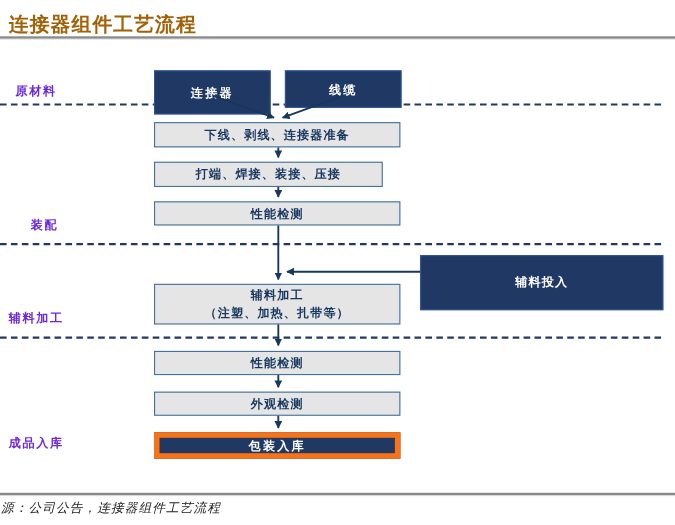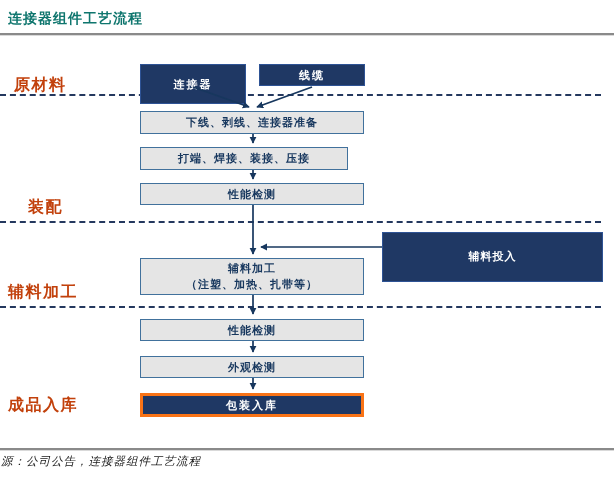--- a/index.html
+++ b/index.html
@@ -12,7 +12,7 @@
   }
   .title{
     position:absolute;left:8px;top:10px;
-    font-size:14px;font-weight:bold;color:#0f766e;
+    font-size:18px;font-weight:bold;color:#a16207;
     letter-spacing:1px;white-space:nowrap;
   }
   .rule-top{

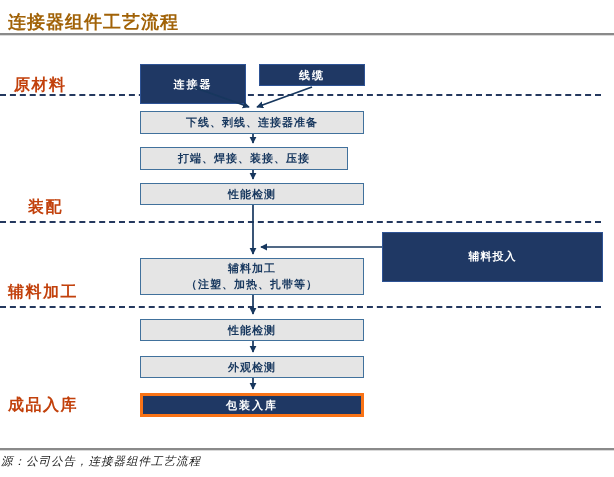--- a/index.html
+++ b/index.html
@@ -30,7 +30,7 @@
   .dash1{top:94px;} .dash2{top:221px;} .dash3{top:306px;}
   .section-label{
     position:absolute;
-    font-size:16px;font-weight:bold;color:#c2410c;
+    font-size:11px;font-weight:bold;color:#6d28d9;
     letter-spacing:1.5px;white-space:nowrap;
   }
   .sec1{left:14px;top:75px;}

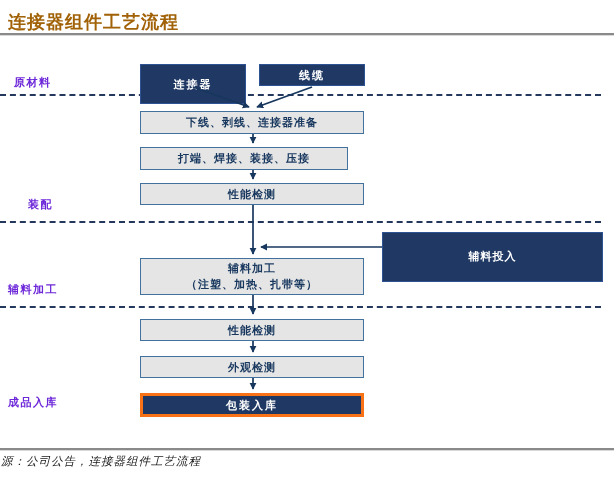--- a/index.html
+++ b/index.html
@@ -51,7 +51,7 @@
     color:#ffffff;font-size:11px;letter-spacing:2px;
   }
   .b-connector{left:140px;top:64px;width:106px;height:40px;}
-  .b-cable{left:259px;top:64px;width:106px;height:22px;}
+  .b-cable{left:259px;top:64px;width:106px;height:34px;}
   .b-step1{left:140px;top:111px;width:224px;height:23px;}
   .b-step2{left:140px;top:147px;width:208px;height:23px;}
   .b-step3{left:140px;top:183px;width:224px;height:22px;}

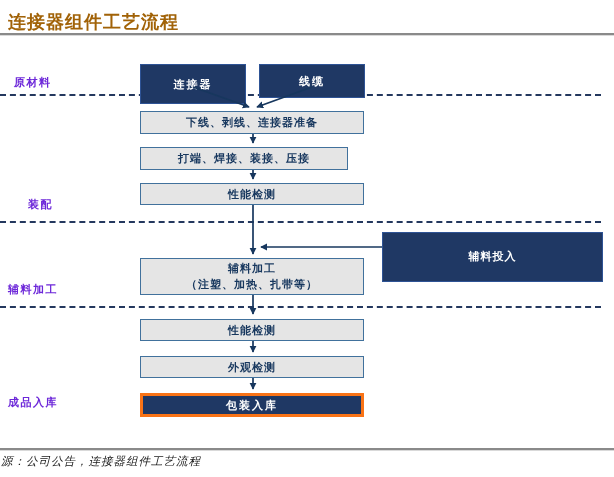--- a/index.html
+++ b/index.html
@@ -58,7 +58,7 @@
   .b-step4{left:140px;top:258px;width:224px;height:37px;line-height:1.45;}
   .b-step5{left:140px;top:319px;width:224px;height:22px;}
   .b-step6{left:140px;top:356px;width:224px;height:22px;}
-  .b-step7{left:140px;top:393px;width:224px;height:24px;border:3px solid #f97316;}
+  .b-step7{left:140px;top:393px;width:224px;height:24px;border:5px solid #f97316;}
   .b-side{left:382px;top:232px;width:221px;height:50px;letter-spacing:1px;line-height:1.45;}
   .b-side .l2{font-size:10.5px;letter-spacing:0.5px;}
   #arrows{position:absolute;left:0;top:0;width:614px;height:477px;pointer-events:none;}

